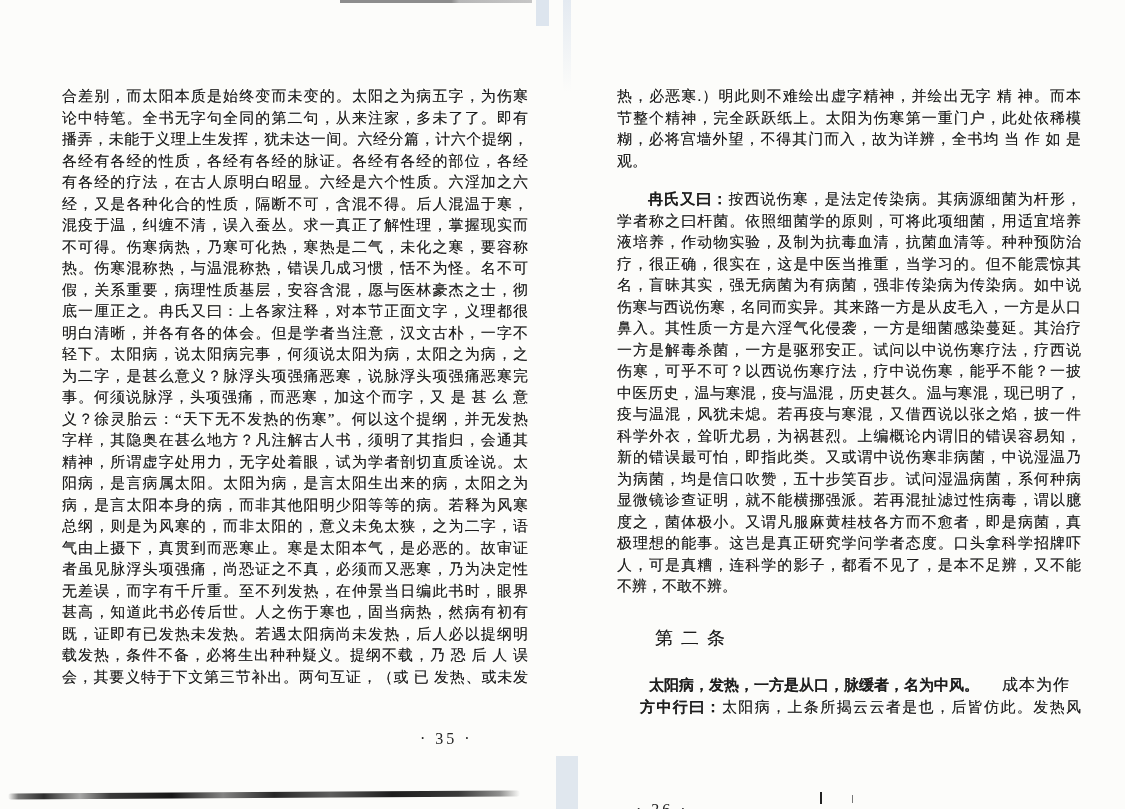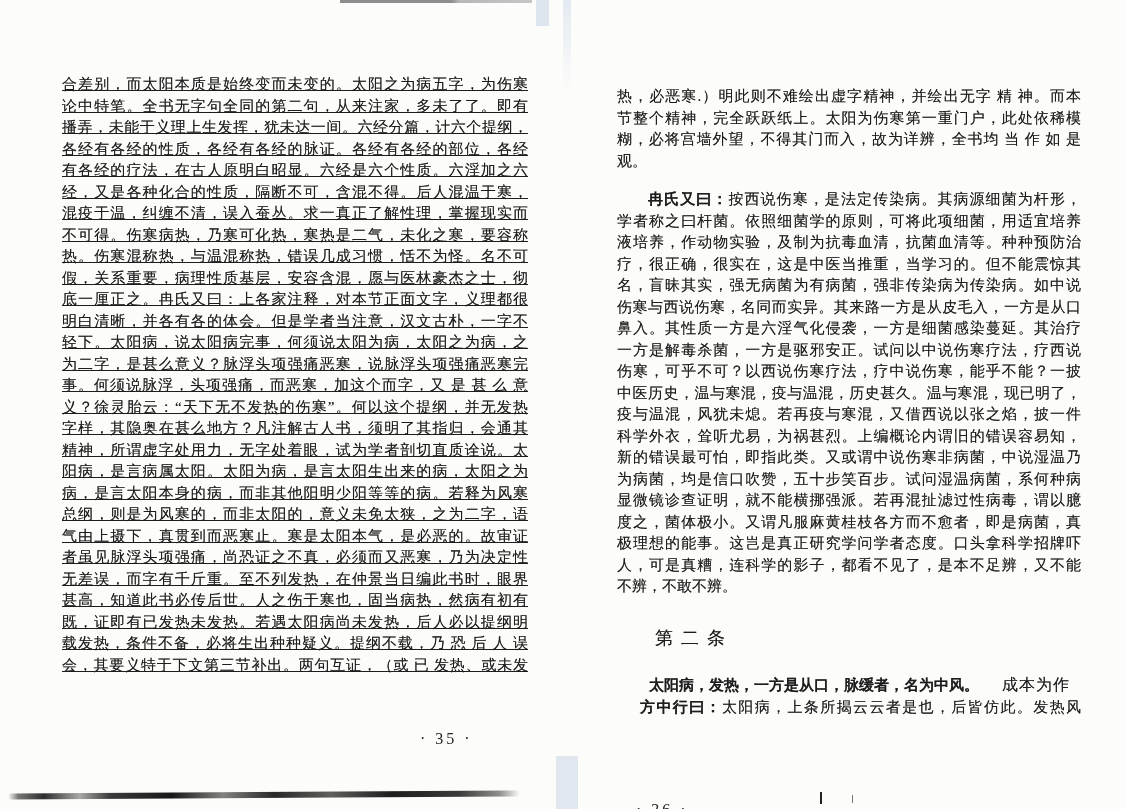--- a/index.html
+++ b/index.html
@@ -29,7 +29,7 @@
   
   .textblock{position:absolute;font-size:15px;line-height:21.5px;
     text-shadow:0 0 .5px rgba(0,0,0,.5);}
-  .textblock-left{left:62px;top:74px;width:466px;text-decoration:underline;}
+  .textblock-left{left:62px;top:86px;width:466px;}
   .textblock-right{left:617px;top:86px;width:464px;}
   .tline{height:21.5px;text-align:justify;text-align-last:justify;overflow:hidden;}
   .lastline{text-align:left;text-align-last:left;}

